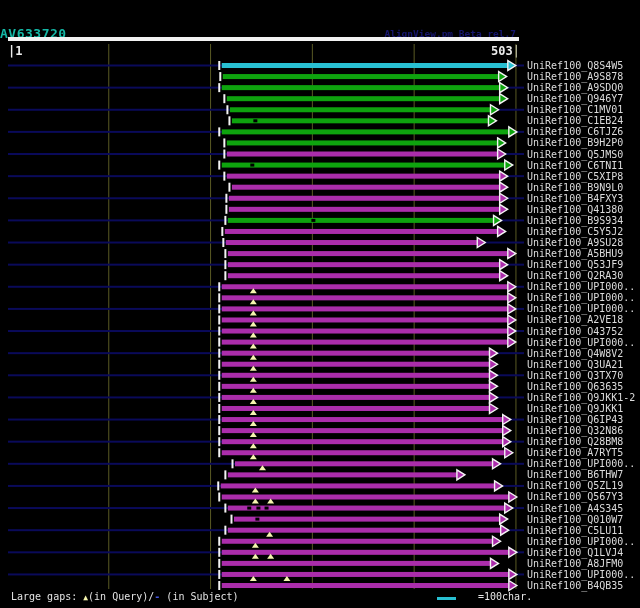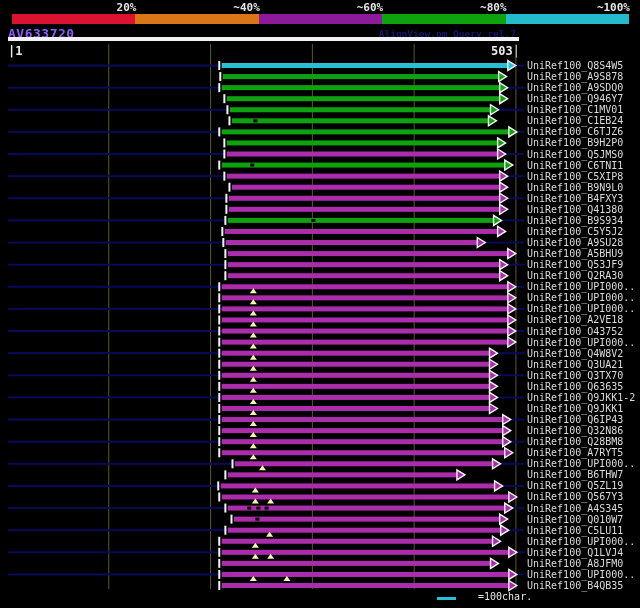--- a/index.html
+++ b/index.html
@@ -30,18 +30,6 @@
 
 <div class="screen">
 
-  <div class="abs" style="left:0;top:0;width:640px;height:26px;">
-      <div class="scale-seg" style="left: 12px; width: 123.4px; background: rgb(219, 19, 48);"></div>
-      <span class="scale-label" style="left: 136.4px;">20%</span>
-      <div class="scale-seg" style="left: 135.4px; width: 123.4px; background: rgb(219, 118, 24);"></div>
-      <span class="scale-label" style="left: 259.8px;">~40%</span>
-      <div class="scale-seg" style="left: 258.8px; width: 123.4px; background: rgb(140, 27, 156);"></div>
-      <span class="scale-label" style="left: 383.2px;">~60%</span>
-      <div class="scale-seg" style="left: 382.2px; width: 123.4px; background: rgb(14, 163, 14);"></div>
-      <span class="scale-label" style="left: 506.6px;">~80%</span>
-      <div class="scale-seg" style="left: 505.6px; width: 123.4px; background: rgb(36, 188, 204);"></div>
-      <span class="scale-label" style="left: 630px;">~100%</span>
-    </div>
 
   <div class="title">AV633720</div>
   <div class="appver">AlignView.pm Query rel.7</div>

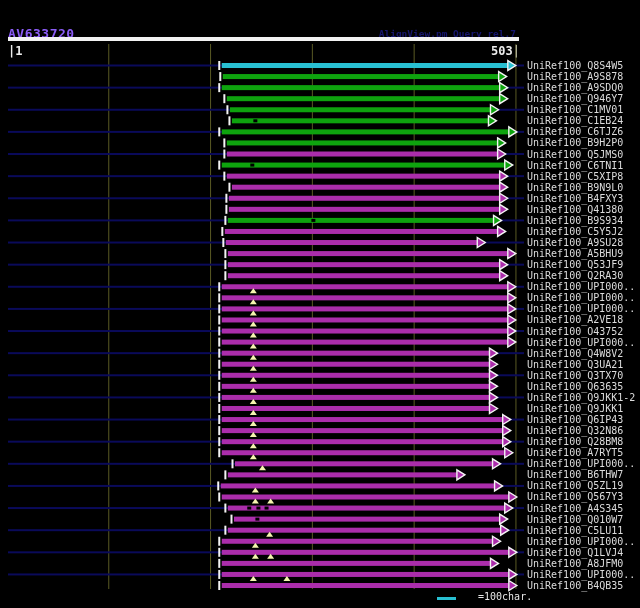--- a/index.html
+++ b/index.html
@@ -9,8 +9,8 @@
   .scale-label{position:absolute;top:1px;transform:translateX(-100%);
                font:bold 11px "DejaVu Sans Mono",monospace;color:#e6e6e6;white-space:nowrap;}
   .scale-seg{position:absolute;top:14px;height:10px;}
-  .title{position:absolute;left:8px;top:26px;font:bold 13px "DejaVu Sans Mono",monospace;
-         color:#8b5cf6;letter-spacing:.5px;}
+  .title{position:absolute;left:0;top:26px;font:bold 13px "DejaVu Sans Mono",monospace;
+         color:#14b8a6;letter-spacing:.5px;}
   .appver{position:absolute;top:28px;left:516px;transform:translateX(-100%);
           font:bold 9.5px "DejaVu Sans Mono",monospace;color:#15156e;white-space:nowrap;}
   .querybar{position:absolute;left:8px;top:37px;width:511px;height:4px;background:#f2f2f2;}

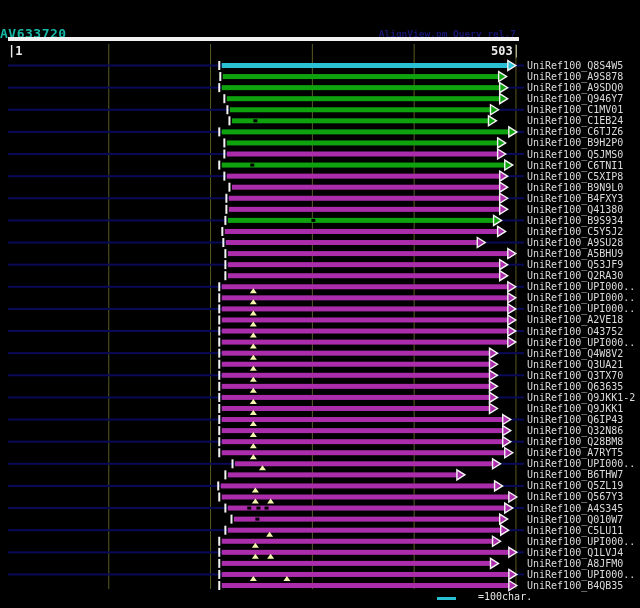--- a/index.html
+++ b/index.html
@@ -32,7 +32,7 @@
 
 
   <div class="title">AV633720</div>
-  <div class="appver">AlignView.pm Query rel.7</div>
+  <div class="appver">AlignView.pm Beta rel.7</div>
 
   <div class="querybar"></div>
 

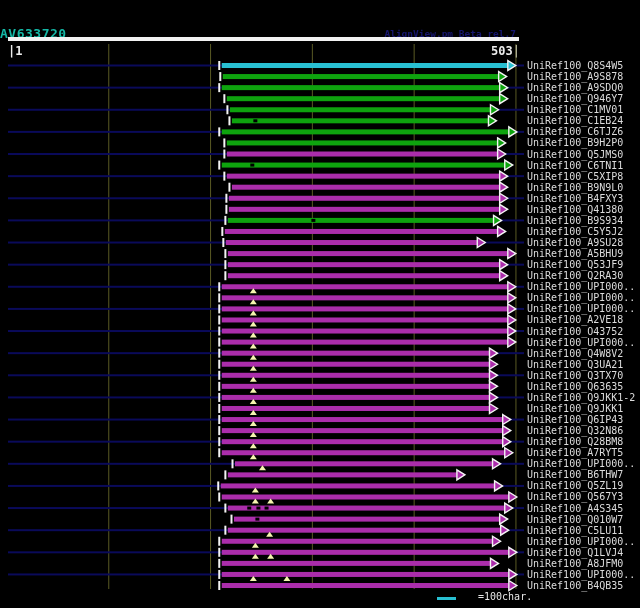--- a/index.html
+++ b/index.html
@@ -296,6 +296,7 @@
       <text x="527" y="589.008" fill="#dcdcdc" font-family="&quot;DejaVu Sans Mono&quot;, monospace" font-size="10px">UniRef100_B4QB35</text>
     </svg>
 
+  <div class="footer"><span>Large gaps: </span><span class="tri">▲</span><span>(in Query)/</span><span class="dash">-</span><span> (in Subject)</span></div>
 
   <div class="legend-line"></div>
   <div class="legend-100">=100char.</div>

